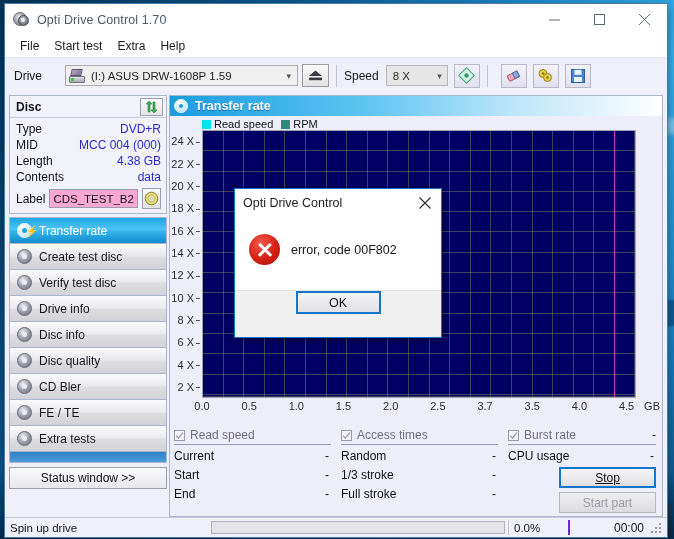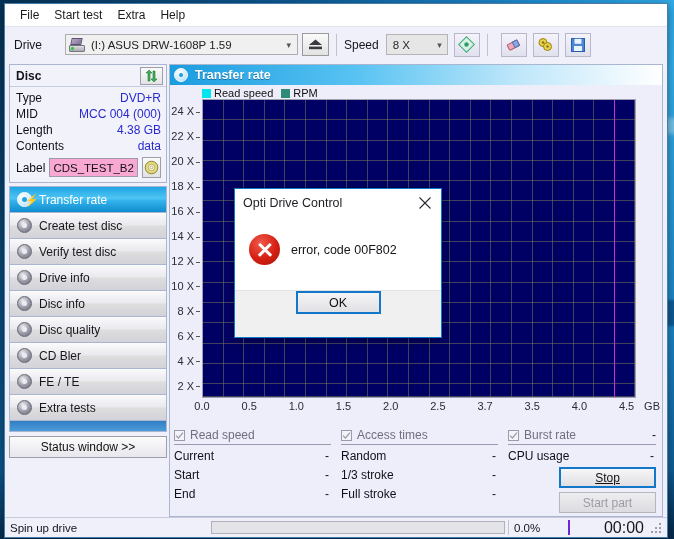--- a/index.html
+++ b/index.html
@@ -177,6 +177,32 @@
 
 <div id="window">
 
+  <div class="titlebar">
+    <div class="app-ico">
+      <div class="d1"></div>
+        <div class="d2"></div>
+        <div class="hole"></div>
+    </div>
+    <div class="ttl">Opti Drive Control 1.70</div>
+    <div class="wbtns">
+      <div class="wbtn">
+        <svg width="11" height="11" viewBox="0 0 11 11">
+            <line x1="0" y1="6" x2="11" y2="6" stroke="#5d6871" stroke-width="1"></line>
+          </svg>
+      </div>
+      <div class="wbtn">
+        <svg width="11" height="11" viewBox="0 0 11 11">
+            <rect x="0.5" y="0.5" width="10" height="10" fill="none" stroke="#5d6871" stroke-width="1"></rect>
+          </svg>
+      </div>
+      <div class="wbtn">
+        <svg width="11" height="11" viewBox="0 0 11 11">
+            <line x1="0" y1="0" x2="11" y2="11" stroke="#5d6871" stroke-width="1"></line>
+            <line x1="11" y1="0" x2="0" y2="11" stroke="#5d6871" stroke-width="1"></line>
+          </svg>
+      </div>
+    </div>
+  </div>
 
   <div class="menubar">
     <div class="mi">File</div>

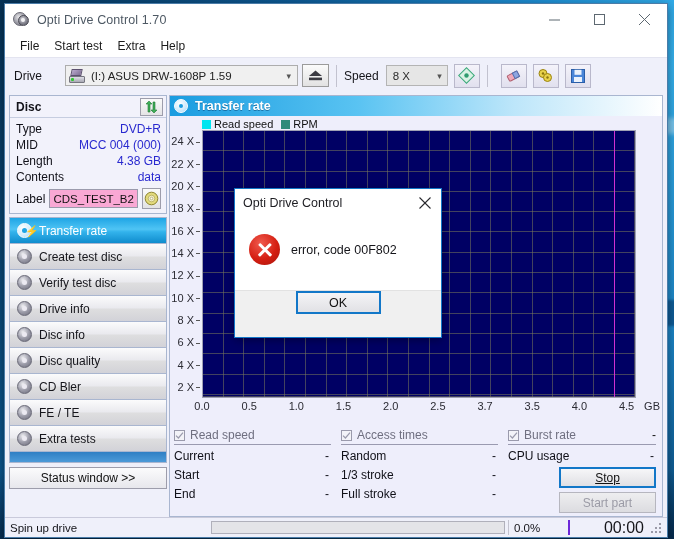--- a/index.html
+++ b/index.html
@@ -145,7 +145,7 @@
   .sb-txt{font-size:11.5px;color:#15151a;margin-left:5px;}
   .sb-prog{margin-left:auto;width:294px;height:13px;background:#e4e4e8;border:1px solid #b0b0bb;box-sizing:border-box;}
   .sb-pct{width:60px;border-left:1px solid #c3c3cf;height:15px;display:flex;align-items:center;padding-left:5px;font-size:11.5px;color:#15151a;box-sizing:border-box;margin-left:3px;}
-  .sb-time{width:82px;border-left:2px solid #6d28d9;height:15px;display:flex;align-items:center;justify-content:flex-end;padding-right:6px;font-size:16px;color:#15151a;box-sizing:border-box;text-align:right;}
+  .sb-time{width:82px;border-left:2px solid #6d28d9;height:15px;display:flex;align-items:center;justify-content:flex-end;padding-right:6px;font-size:12px;color:#15151a;box-sizing:border-box;text-align:right;}
   .sb-grip{width:14px;height:13px;margin-right:3px;position:relative;}
   .sb-grip i{position:absolute;width:2px;height:2px;background:#9a9aa8;}
 

